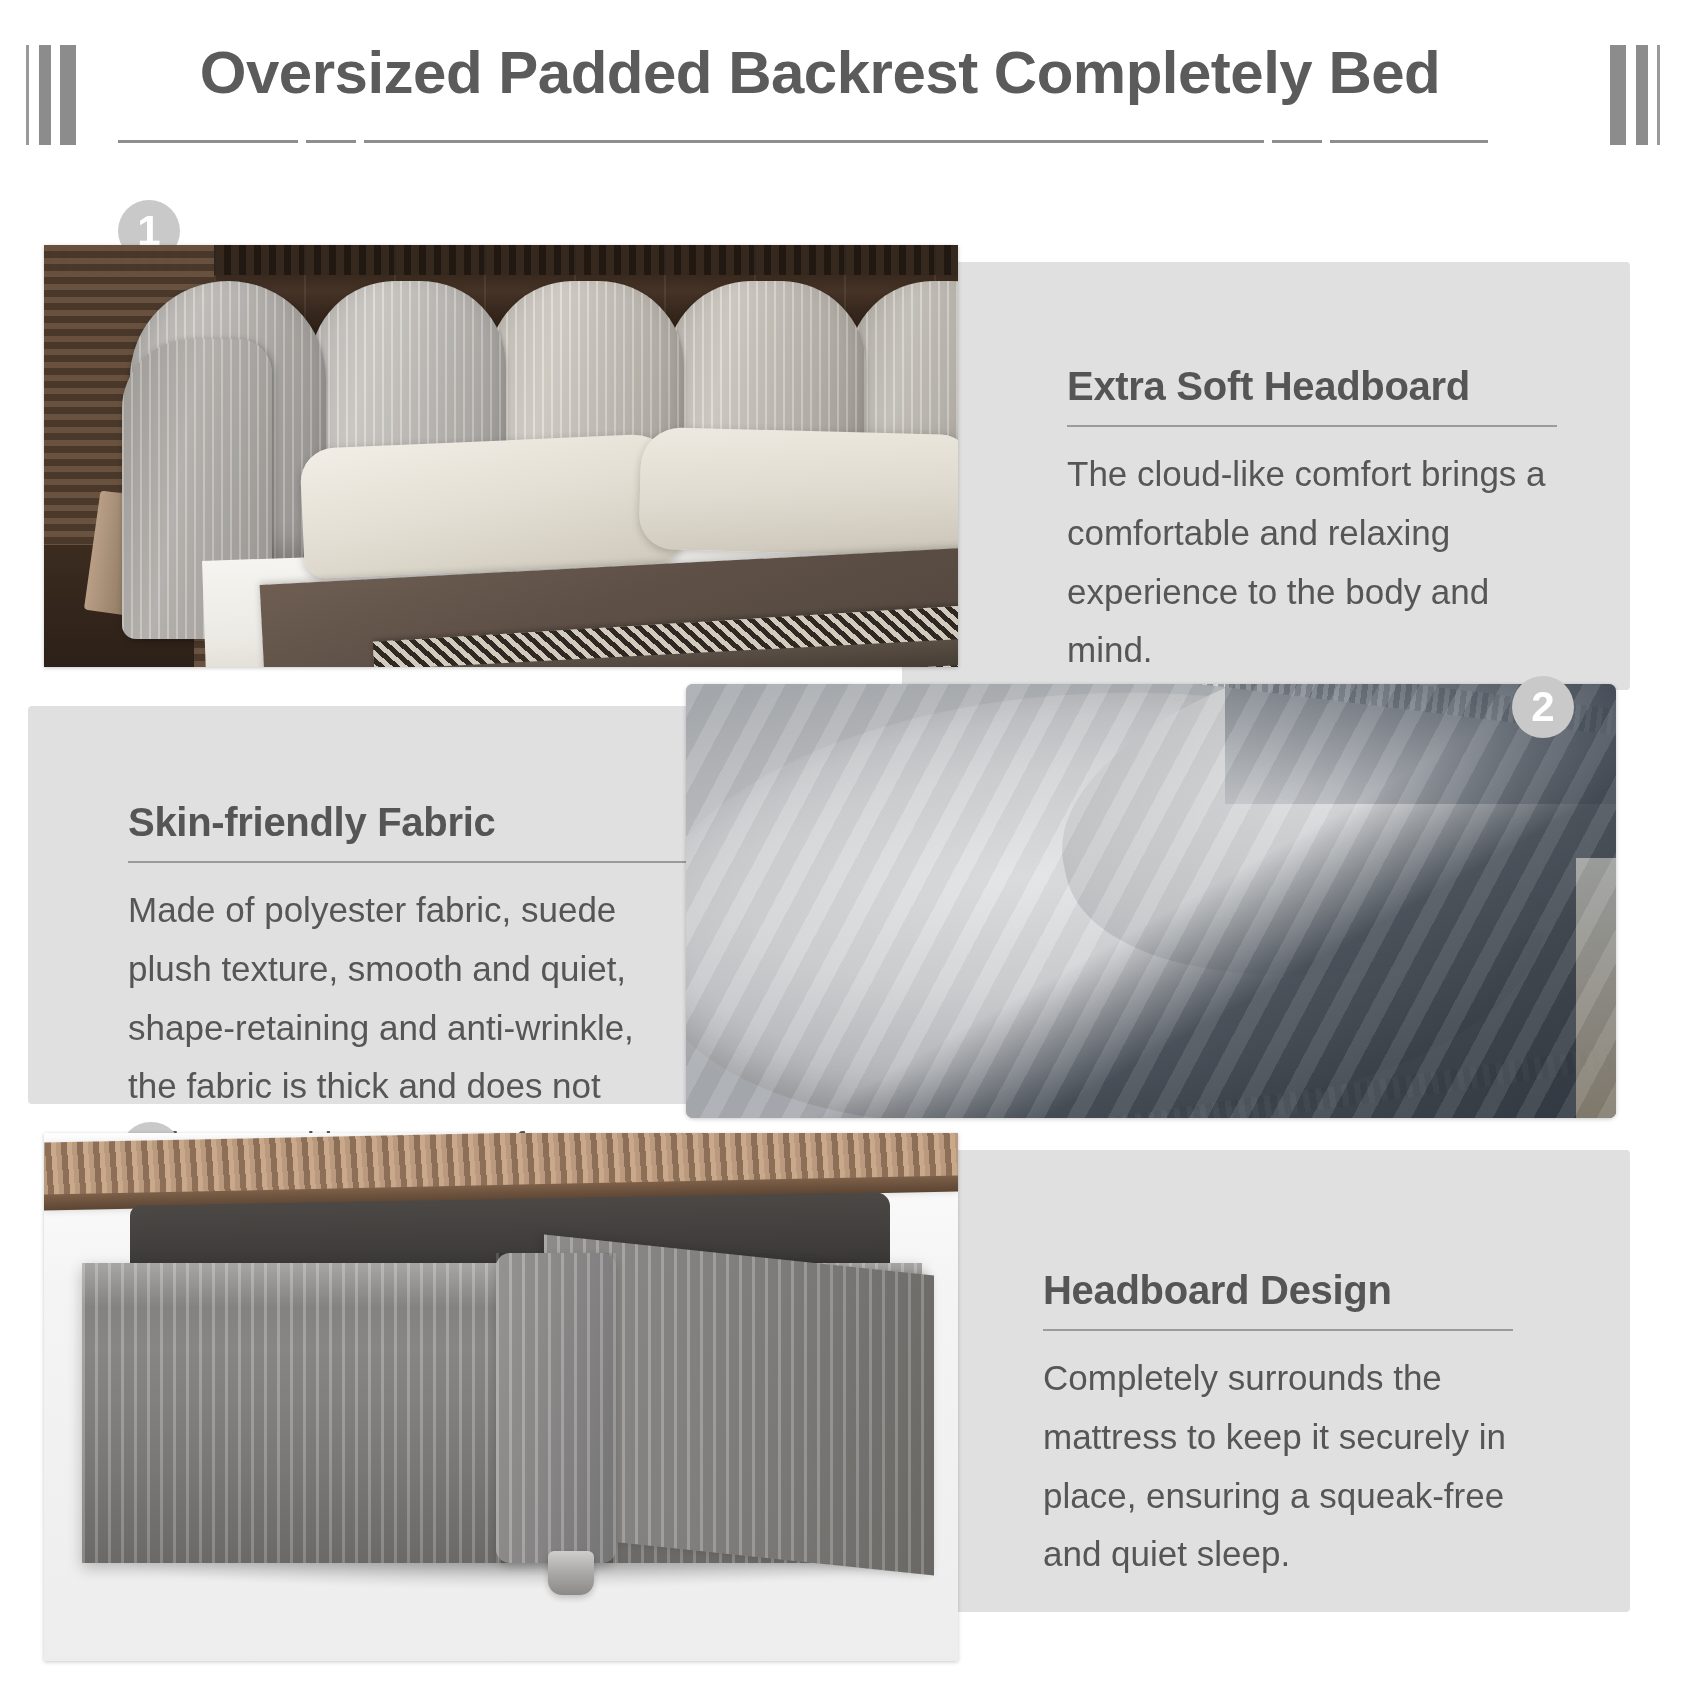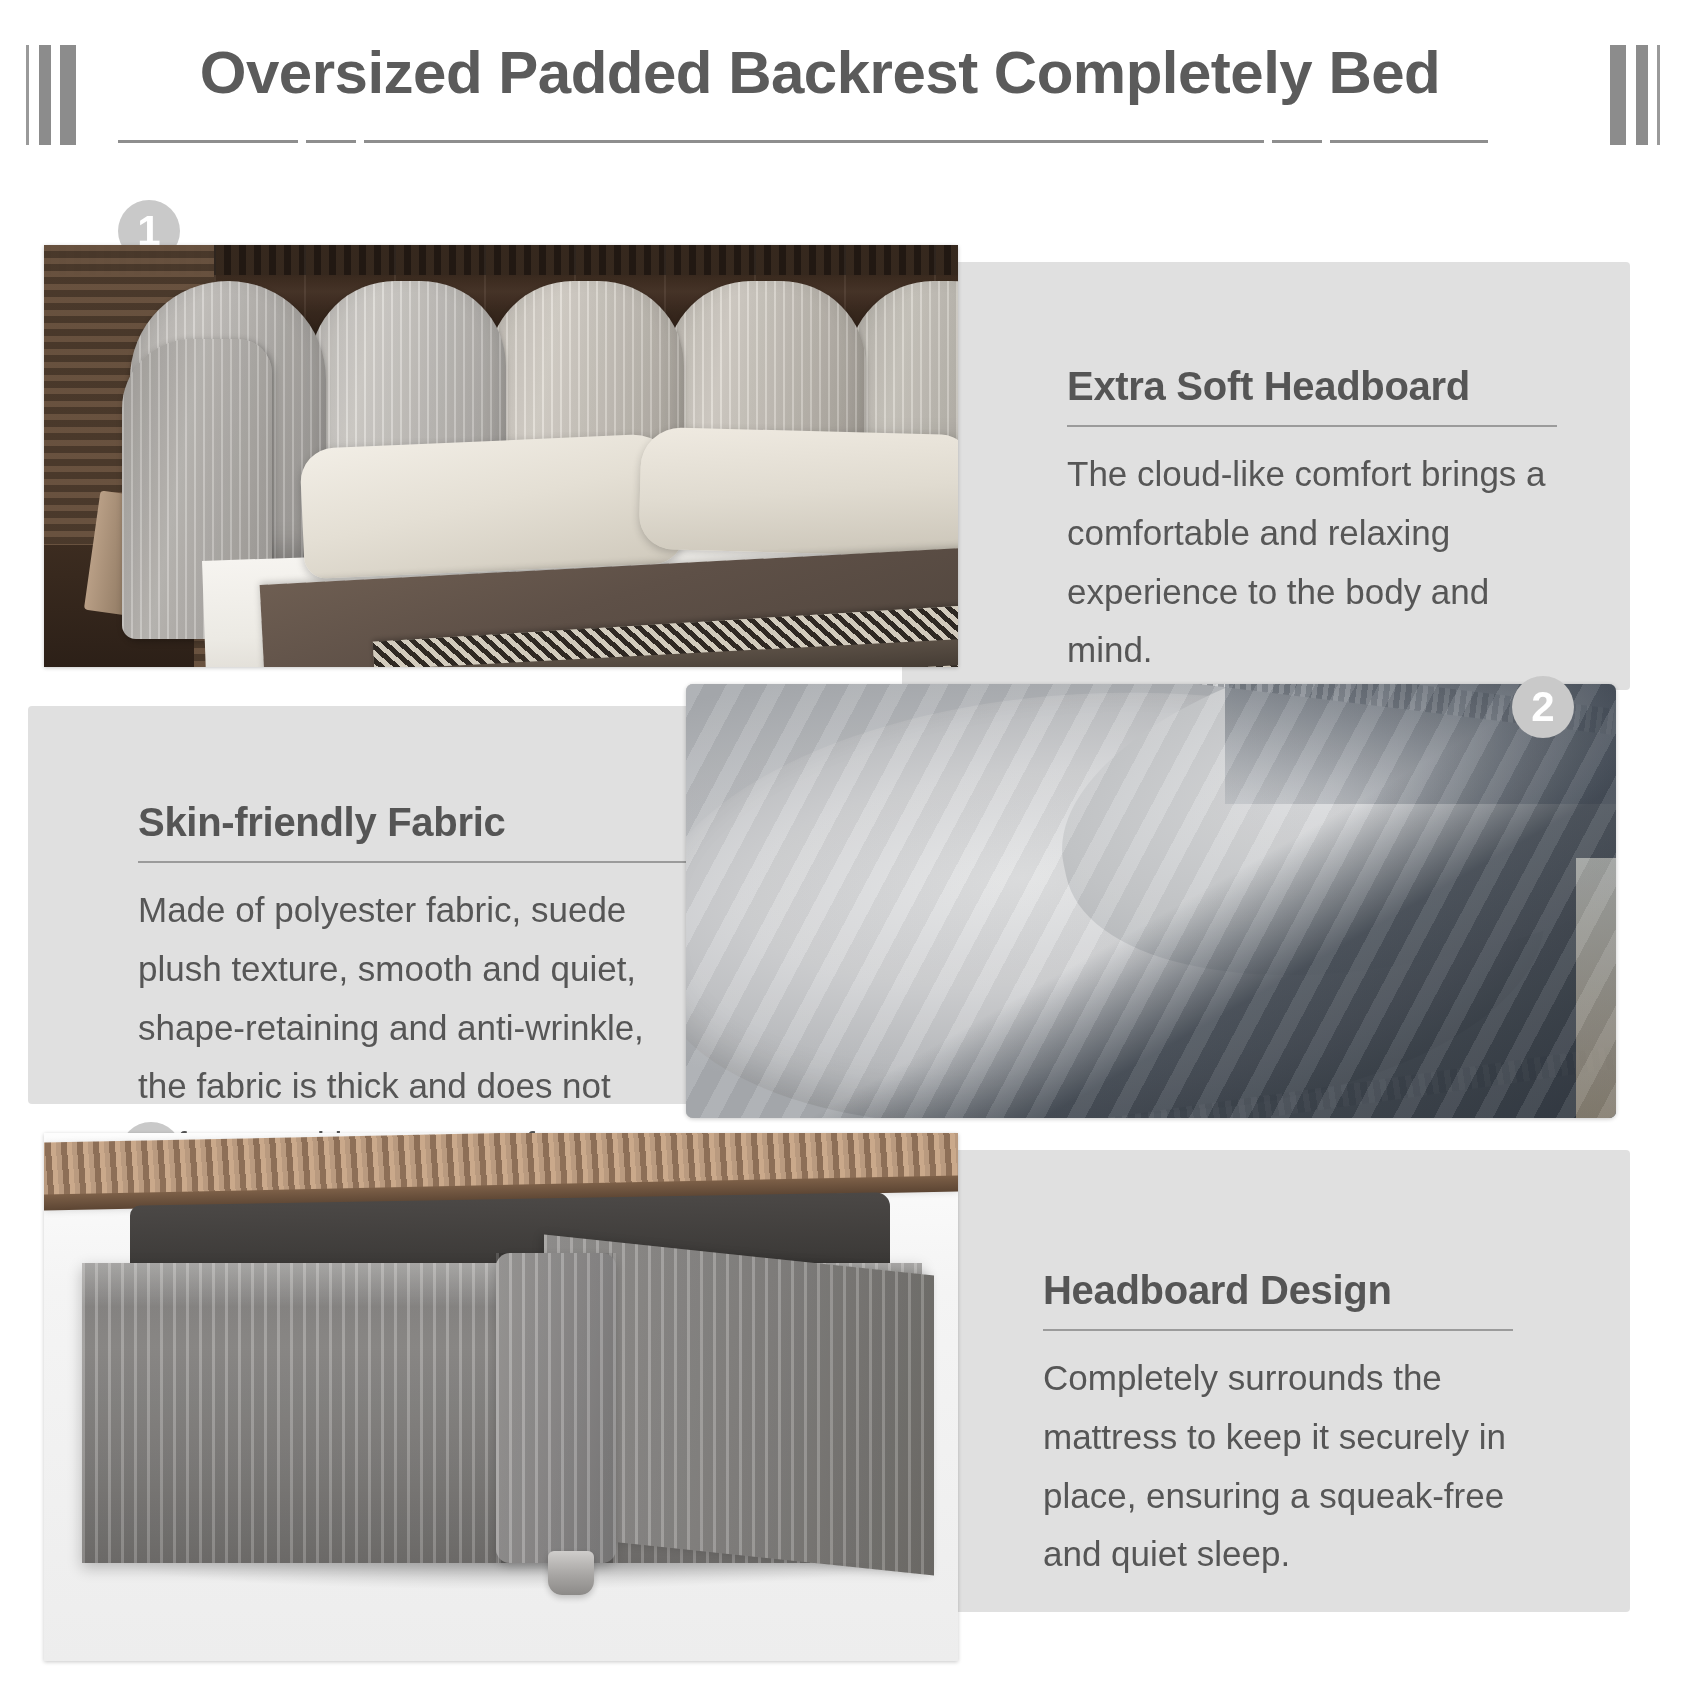--- a/index.html
+++ b/index.html
@@ -92,7 +92,7 @@
   #photo2 { left:686px;  top:684px;  width:1620px; height:434px;
             width:930px; border-radius:7px; z-index:4; }
   #badge2 { left:1512px; top:676px;  z-index:5; }
-  #txt2   { position:absolute; left:138px; top:800px; width:560px; }
+  #txt2   { position:absolute; left:128px; top:800px; width:560px; }
 
   
   #panel3 { left:902px;  top:1150px; width:728px;  height:462px; }

